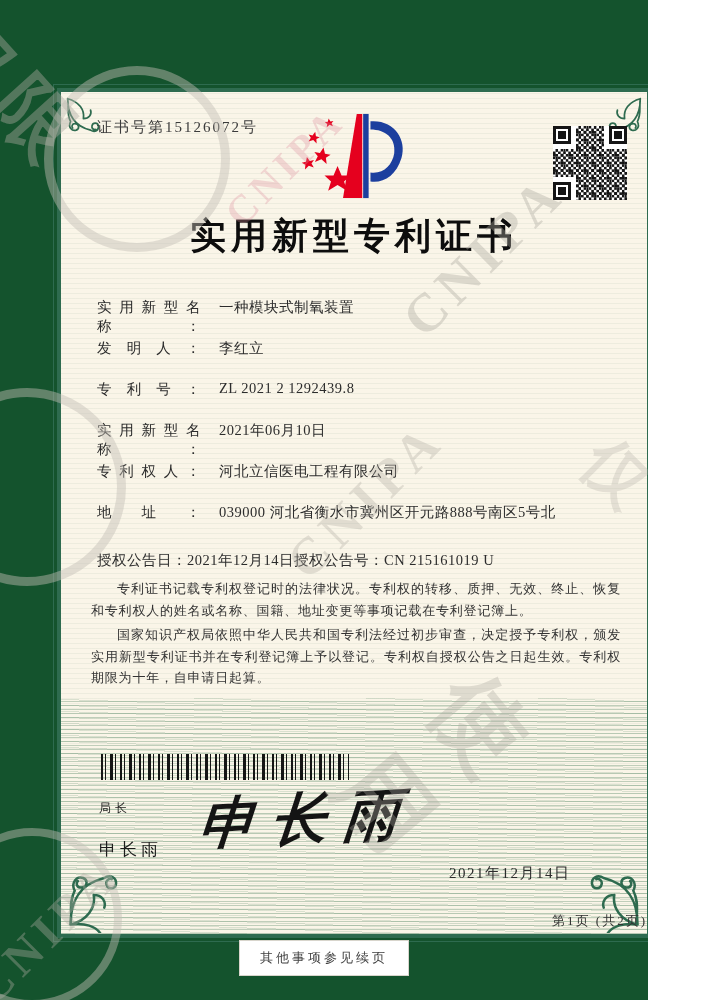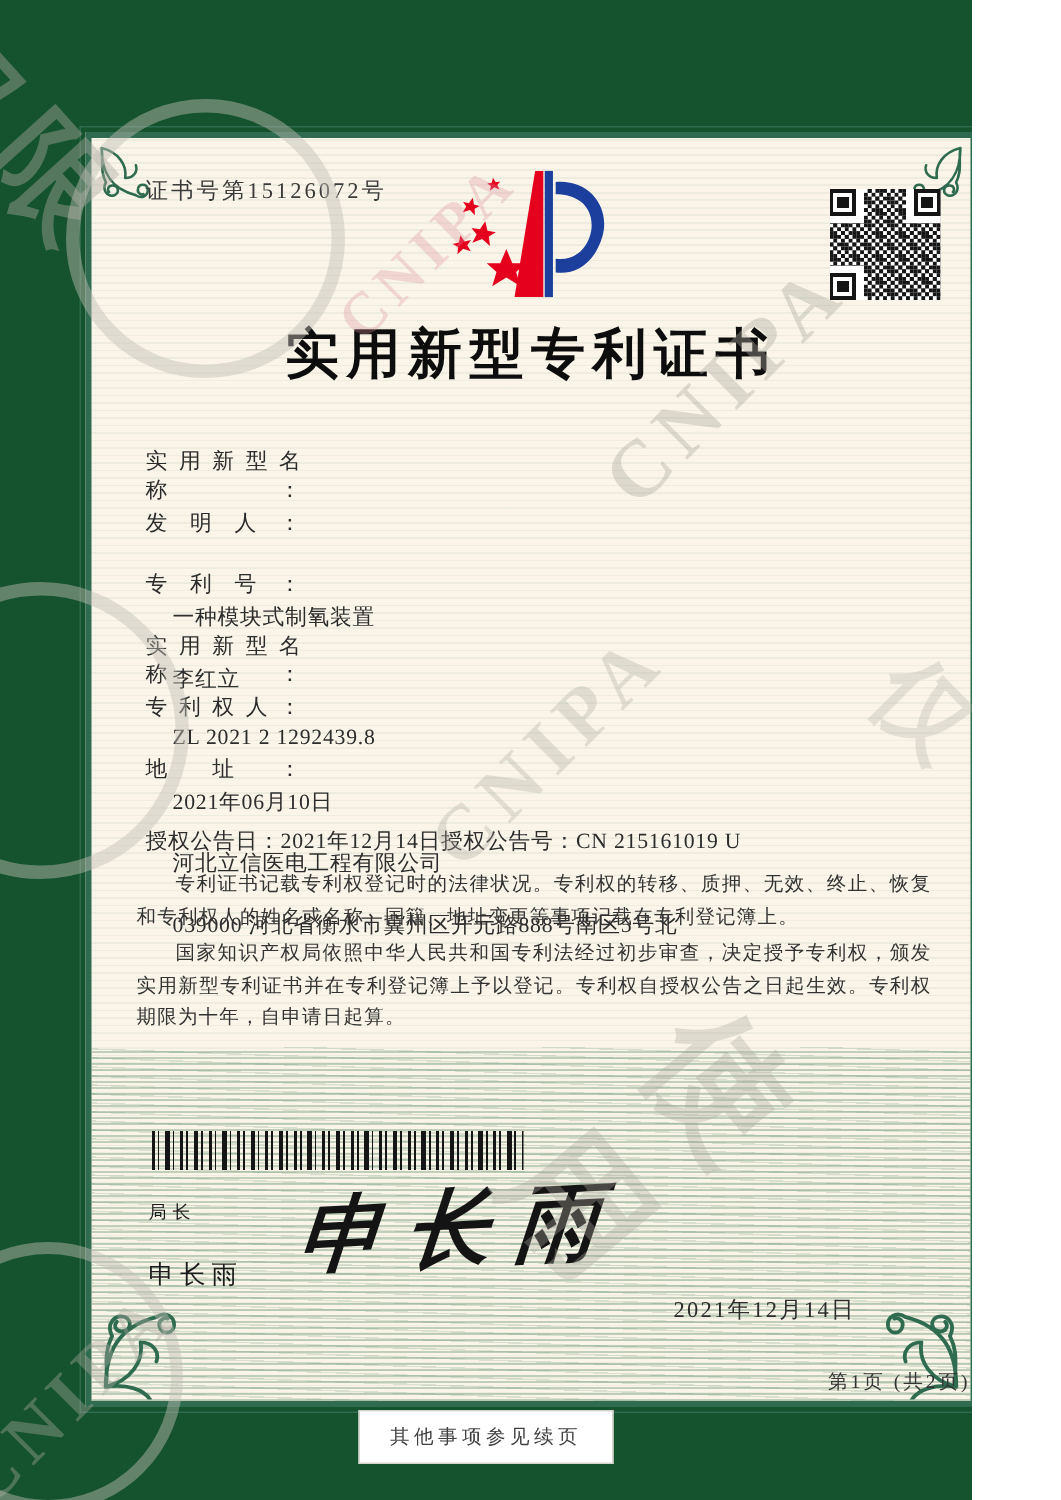--- a/index.html
+++ b/index.html
@@ -48,7 +48,7 @@
   }
   
   .fields{position:absolute;left:36px;right:26px;top:206px;}
-  .field-row{display:flex;align-items:flex-start;height:41px;font-size:14.5px;letter-spacing:0.5px;color:#2c2c2c;flex-direction:column;}
+  .field-row{display:flex;align-items:flex-start;height:41px;font-size:14.5px;letter-spacing:0.5px;color:#2c2c2c;}
   .flabel{
     display:inline-block;width:104px;flex:0 0 104px;
     text-align:justify;text-align-last:justify;

